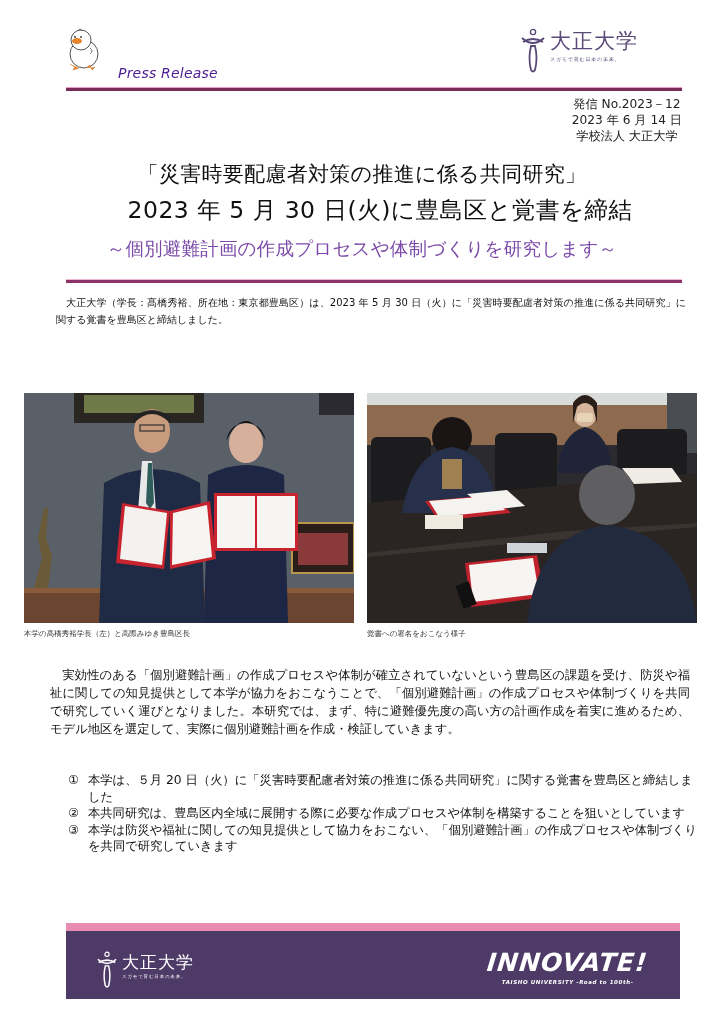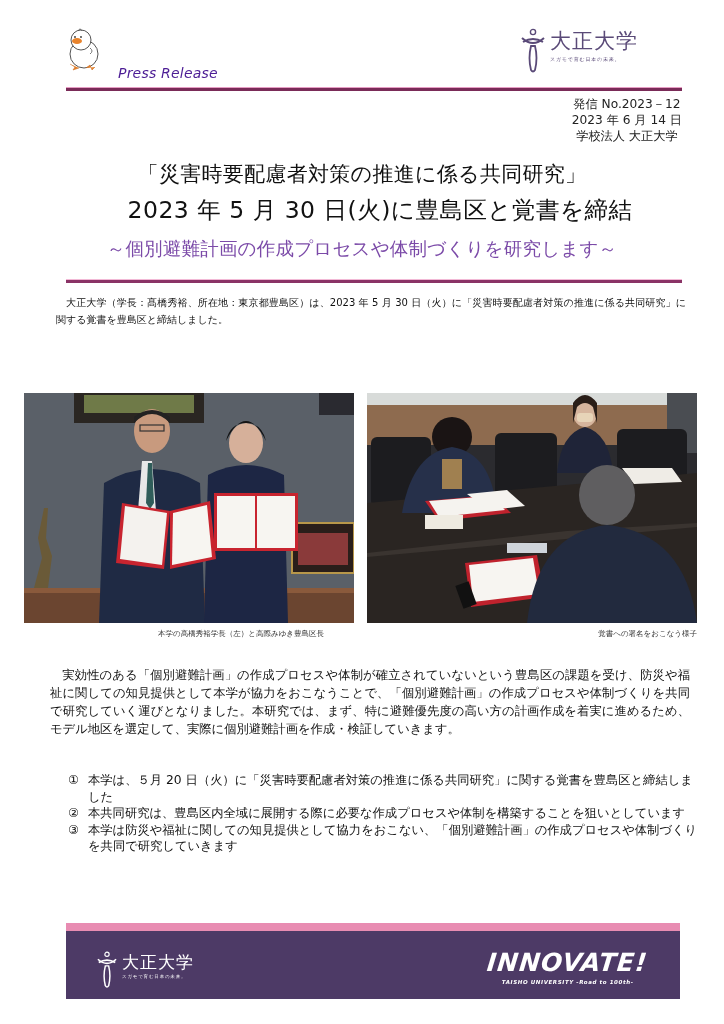--- a/index.html
+++ b/index.html
@@ -31,7 +31,7 @@
   .photo { position: absolute; overflow: hidden; }
   .photo-left { left: 24px; top: 393px; width: 330px; height: 230px; background: linear-gradient(180deg, #5c636c 0%, #4d545c 70%, #6b4a35 80%, #5a3d2b 100%); }
   .photo-right { left: 367px; top: 393px; width: 330px; height: 230px; background: linear-gradient(180deg, #8b6e53 0%, #8b6e53 22%, #2a2a2e 40%, #1e1e22 100%); }
-  .caption { position: absolute; font-size: 7.5px; color: #333; text-align: right; }
+  .caption { position: absolute; font-size: 7.5px; color: #333; text-align: left; }
   .caption-left { left: 24px; width: 300px; top: 629px; }
   .caption-right { left: 367px; width: 330px; top: 629px; }
 

